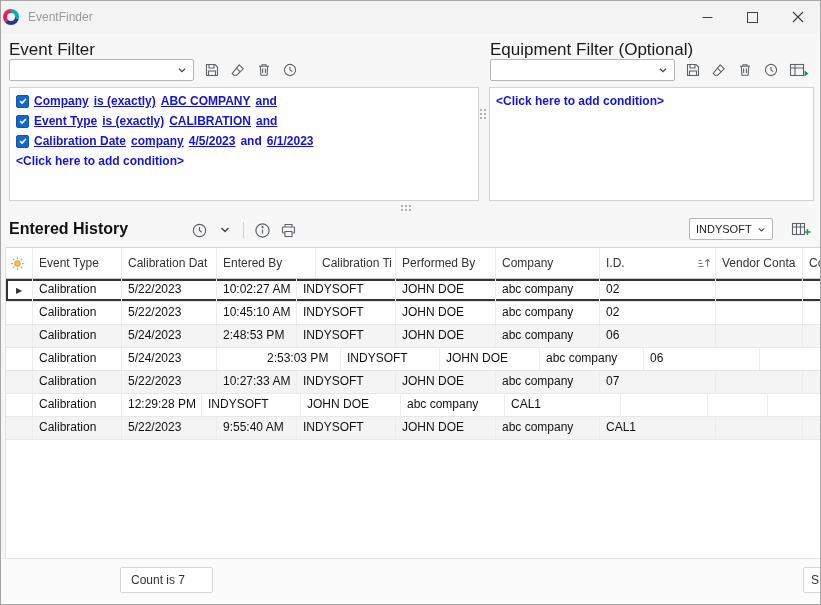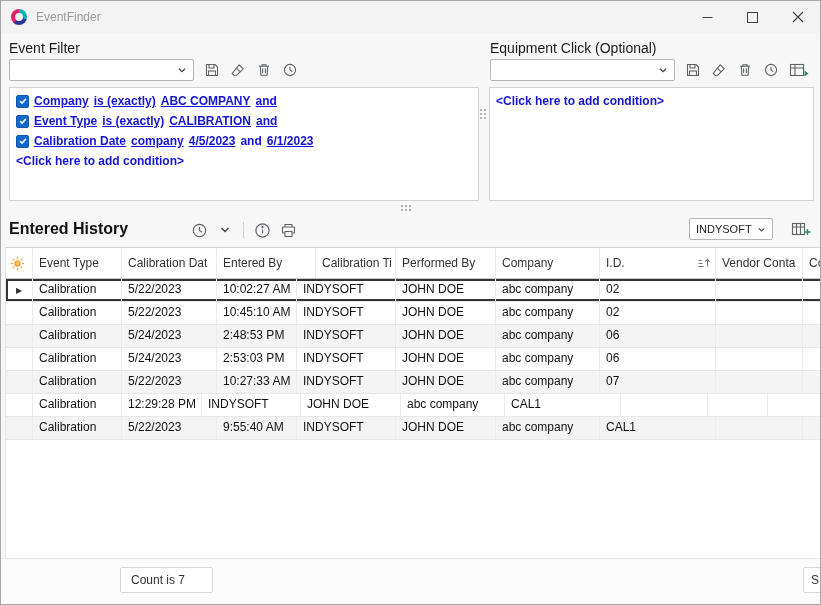--- a/index.html
+++ b/index.html
@@ -9,7 +9,7 @@
     font-family:"Liberation Sans","DejaVu Sans",sans-serif;color:#1a1a1a;
   }
   
-  .titlebar{position:absolute;left:0;top:0;right:0;height:32px;background:#f3f3f3;display:flex;align-items:center;padding-left:10px;box-sizing:border-box;}
+  .titlebar{position:absolute;left:0;top:0;right:0;height:32px;background:#f3f3f3;display:flex;align-items:center;padding-left:2px;box-sizing:border-box;}
   .app-icon{position:relative;width:16px;height:16px;border-radius:50%;
     background:conic-gradient(#00b0b9 0 30%,#283593 30% 62%,#e91e63 62% 100%);flex:none;}
   .app-icon .hole{position:absolute;left:4px;top:4px;right:4px;bottom:4px;background:#f3f3f3;border-radius:50%;}

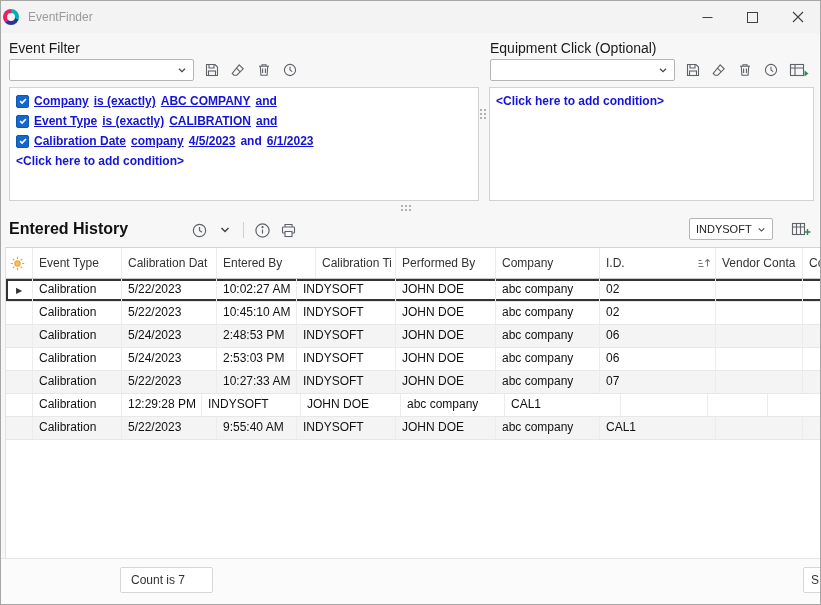--- a/index.html
+++ b/index.html
@@ -17,7 +17,7 @@
   .win-controls{position:absolute;right:0;top:0;display:flex;height:32px;}
   .win-btn{width:45px;height:32px;border:none;background:transparent;display:flex;align-items:center;justify-content:center;padding:0;cursor:default;}
   
-  .sec-label{position:absolute;font-size:14px;color:#1a1a1a;}
+  .sec-label{position:absolute;font-size:17px;color:#1a1a1a;}
   .combo-row{position:absolute;display:flex;align-items:center;gap:2px;}
   .combo{height:22px;box-sizing:border-box;background:#fff;border:1px solid #b5b5b5;border-radius:2px;
     display:flex;align-items:center;justify-content:space-between;padding:0 5px 0 6px;font-size:12px;color:#222;}

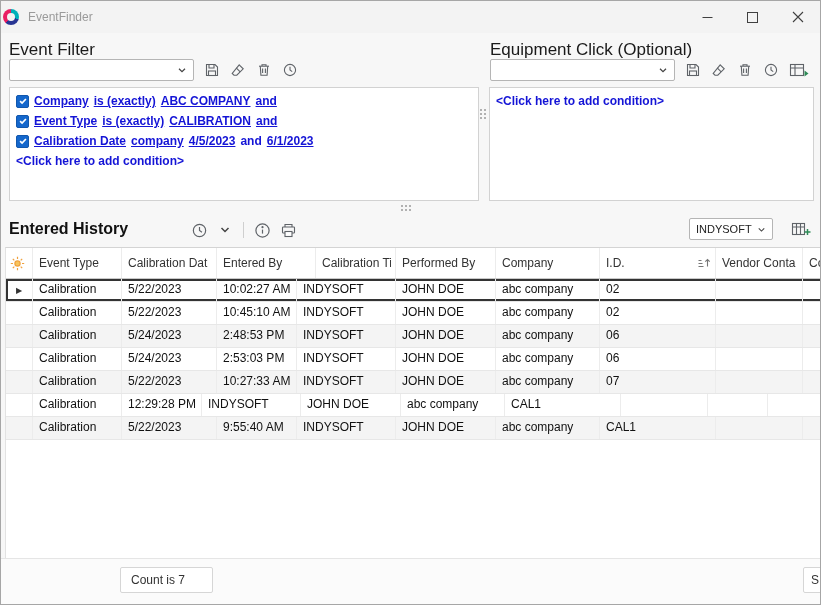--- a/index.html
+++ b/index.html
@@ -181,7 +181,7 @@
       <i></i>
     </div>
 
-  <div class="sec-label" style="left:489px;top:39px;">Equipment Click (Optional)</div>
+  <div class="sec-label" style="left:489px;top:39px;">Equipment Filter (Optional)</div>
   <div class="combo-row" style="left:489px;top:57px;">
     <div class="combo" style="width:185px;">
       <span></span>

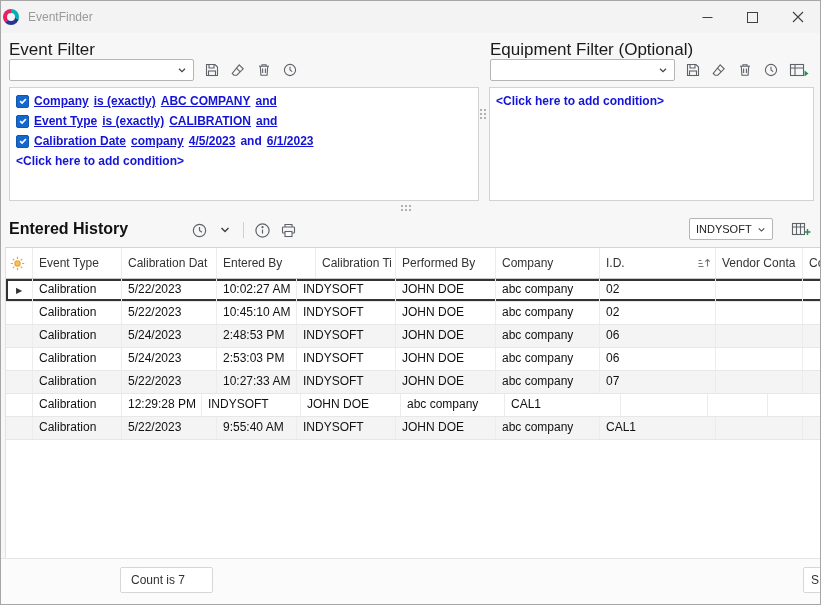--- a/index.html
+++ b/index.html
@@ -357,7 +357,7 @@
           <div class="gcell ind"></div>
           <div class="gcell" style="width: 89px;">Calibration</div>
           <div class="gcell" style="width: 95px;">5/24/2023</div>
-          <div class="gcell" style="width: 80px;">2:53:03 PM</div>
+          <div class="gcell" style="width: 80px; margin-left: 44px;">2:53:03 PM</div>
           <div class="gcell" style="width: 99px;">INDYSOFT</div>
           <div class="gcell" style="width: 100px;">JOHN DOE</div>
           <div class="gcell" style="width: 104px;">abc company</div>

